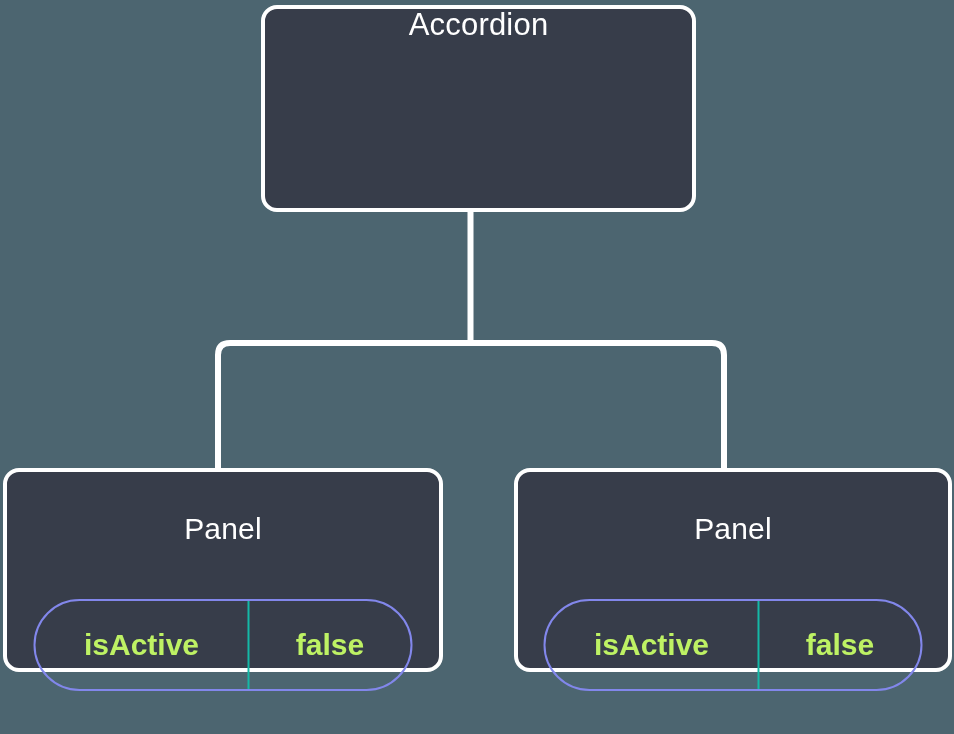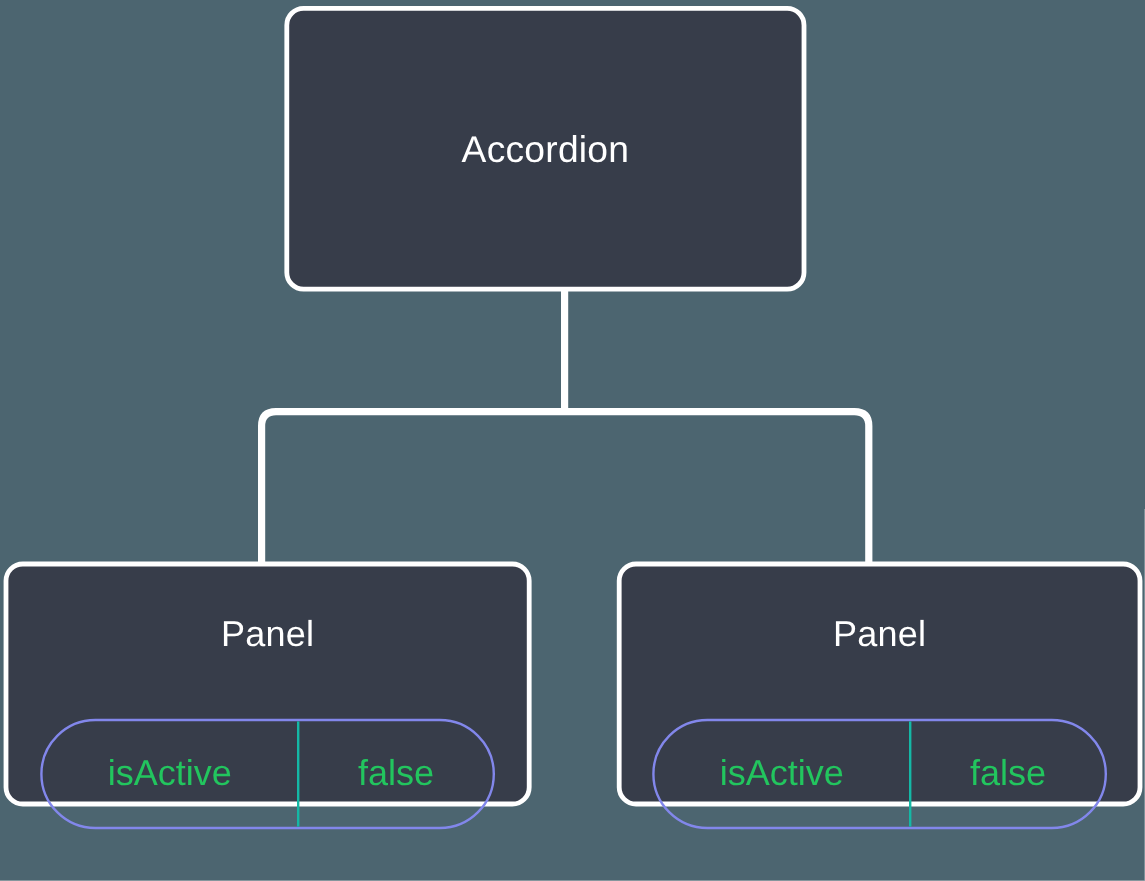--- a/index.html
+++ b/index.html
@@ -43,11 +43,11 @@
   }
 
   .node-root {
-    left: 237px;
+    left: 261px;
     top: 5px;
     width: 435px;
-    height: 238px;
-    justify-content: center;
+    height: 207px;
+    justify-content: flex-start;
   }
 
   .node-panel {

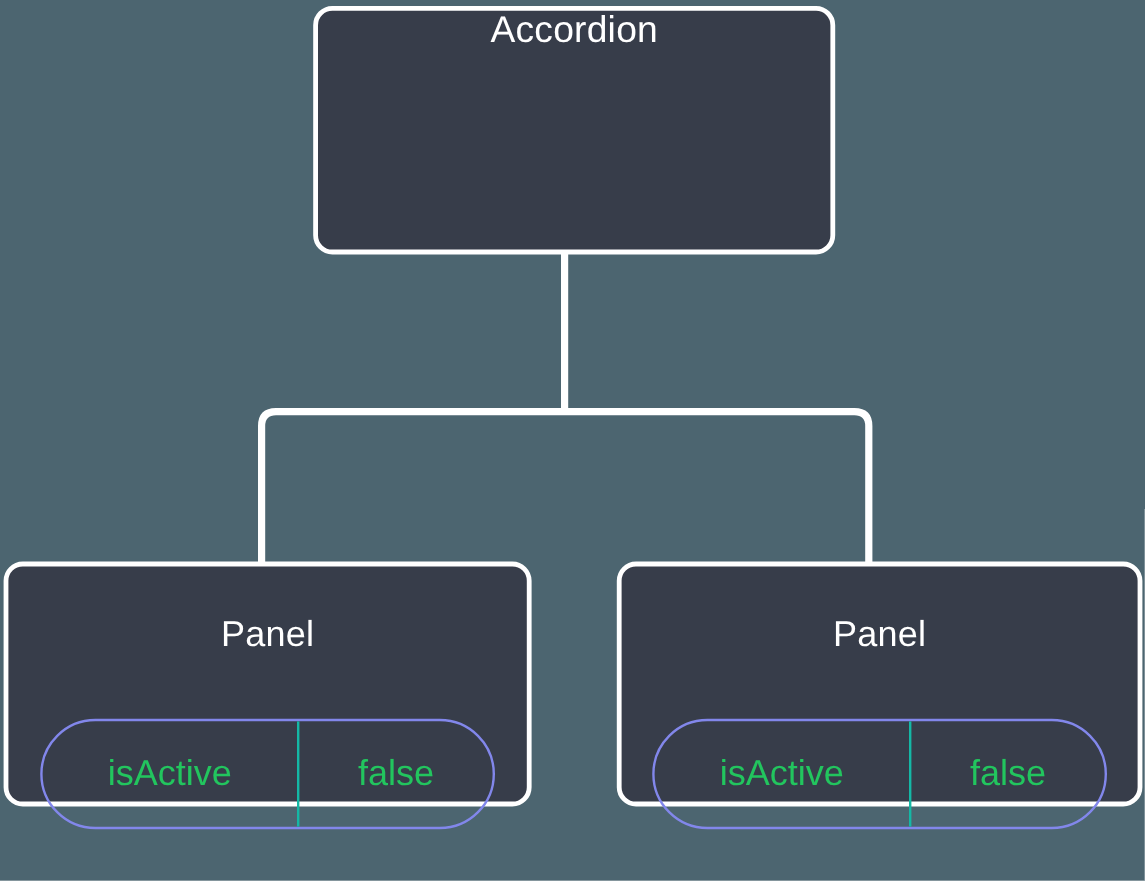--- a/index.html
+++ b/index.html
@@ -101,9 +101,9 @@
     display: flex;
     align-items: center;
     justify-content: center;
-    color: #22c55e;
+    color: #bef264;
     font-size: 30px;
-    font-weight: 400;
+    font-weight: 700;
     white-space: nowrap;
   }
 

